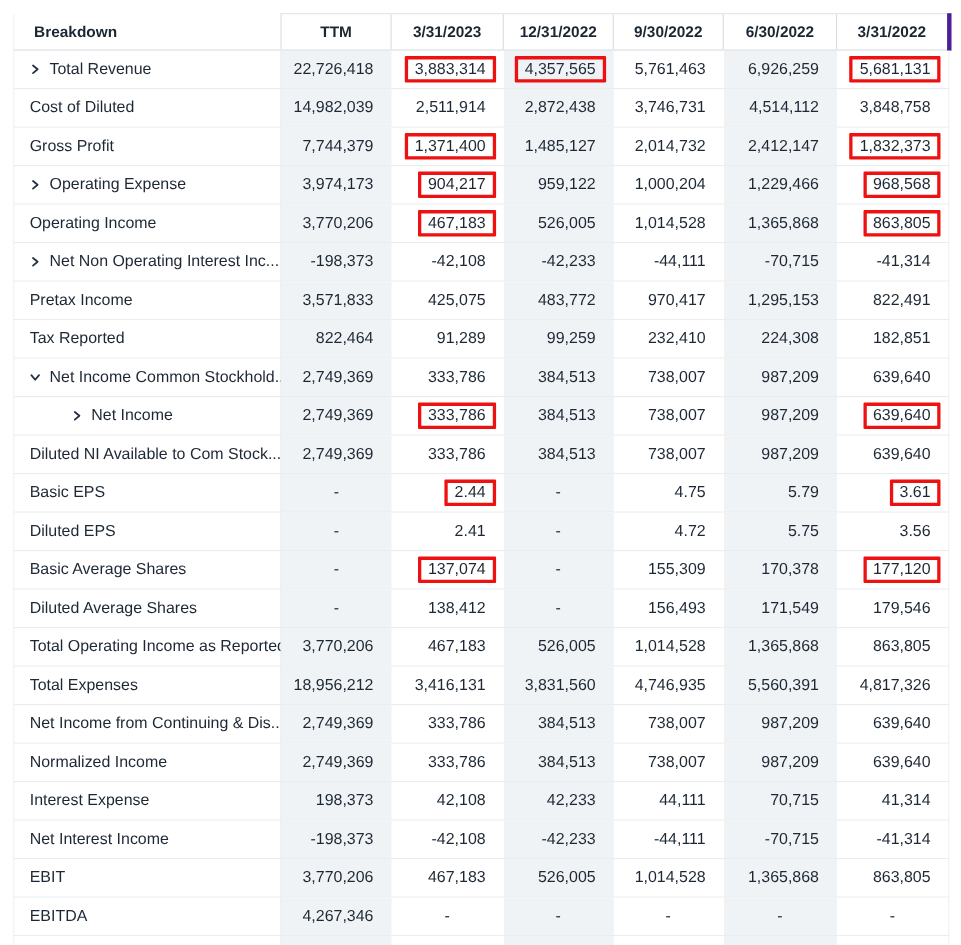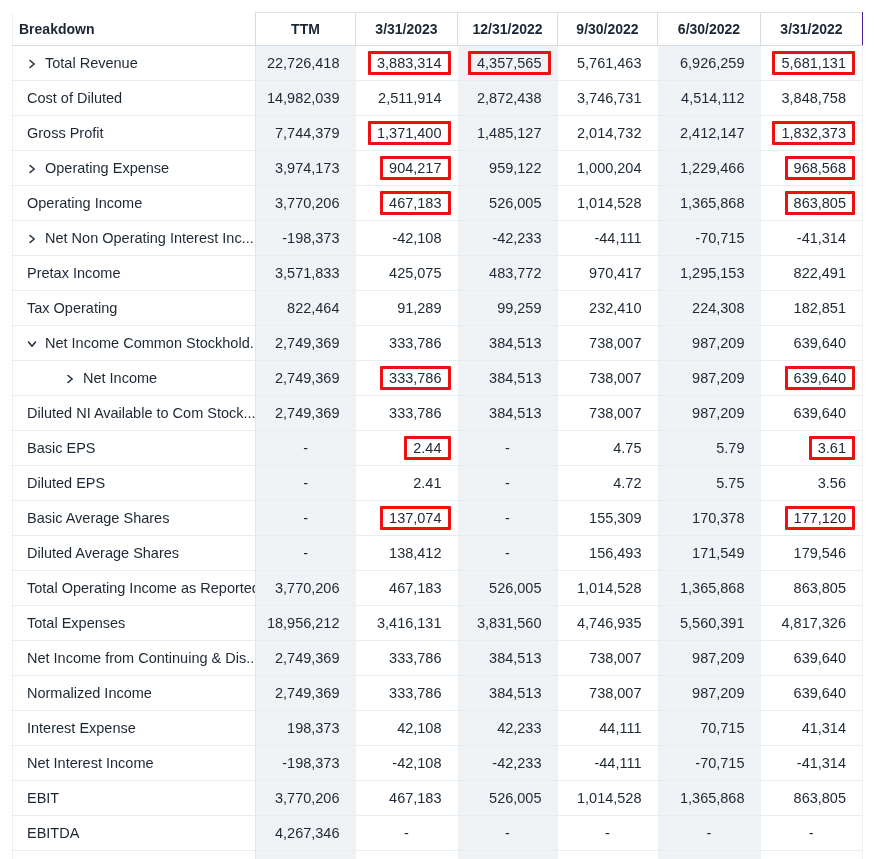--- a/index.html
+++ b/index.html
@@ -29,7 +29,7 @@
   }
   th.first{
     text-align:left;
-    padding-left:6px;
+    padding-left:18px;
     border-left:none;
     border-top:none;
   }

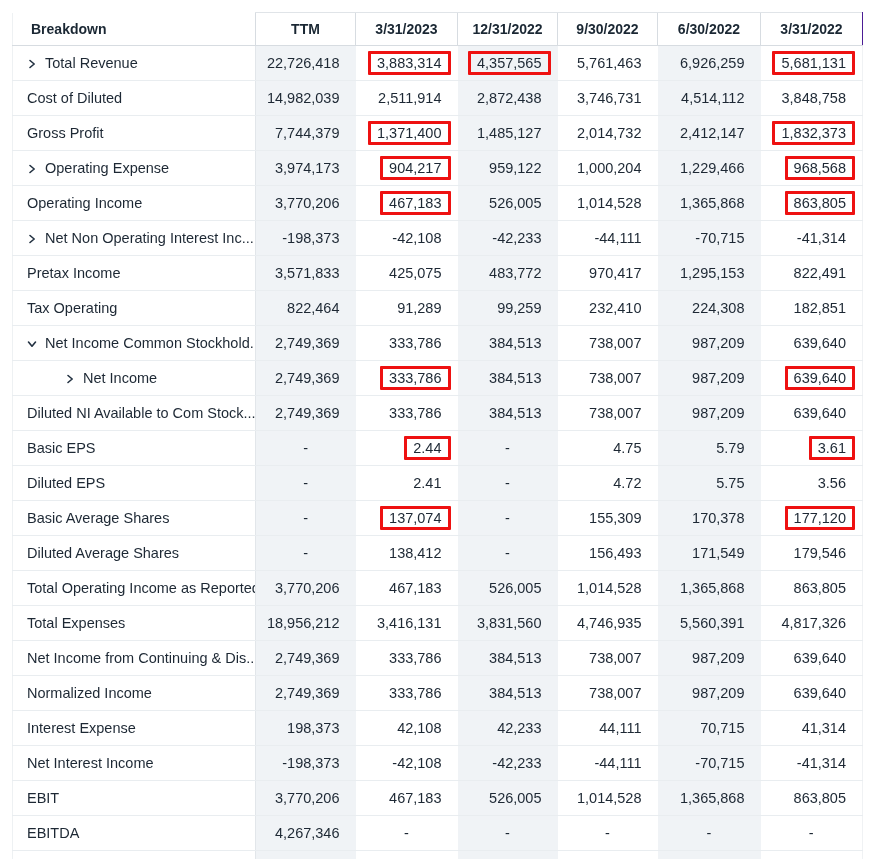--- a/index.html
+++ b/index.html
@@ -33,7 +33,7 @@
     border-left:none;
     border-top:none;
   }
-  th:last-child{border-right:1px solid #4c1d95;text-align:center;}
+  th:last-child{border-right:4px solid #4c1d95;text-align:center;}
   td{
     height:34px;
     font-size:14.5px;

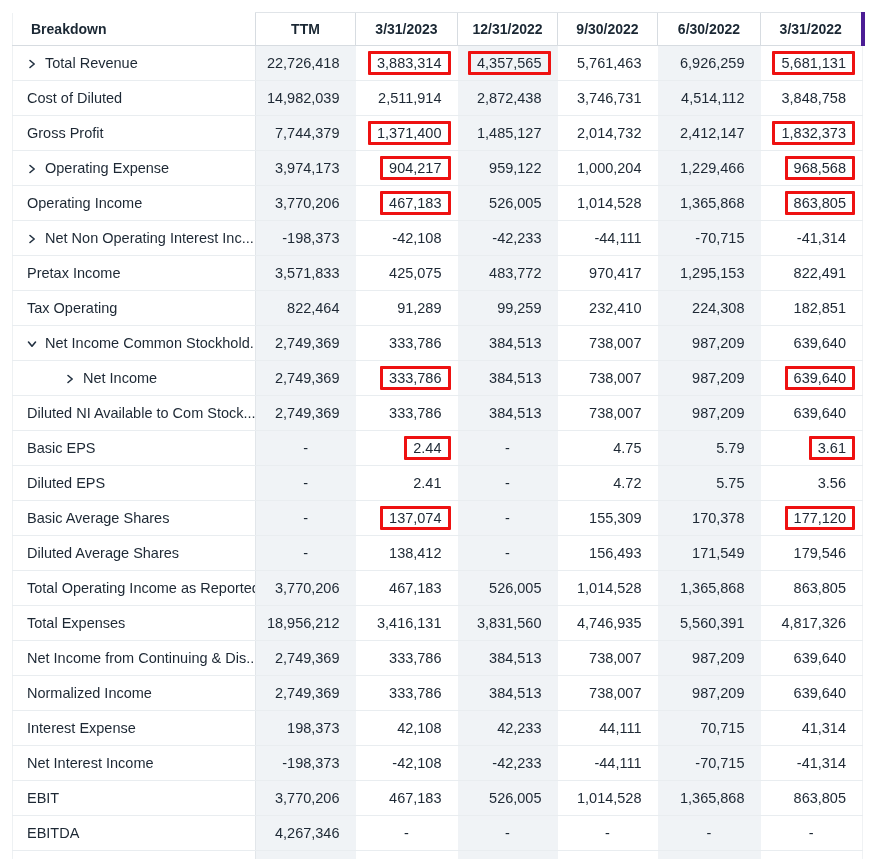--- a/index.html
+++ b/index.html
@@ -168,7 +168,7 @@
           <td class="value">822,491</td>
         </tr>
         <tr>
-          <td class="label"><span class="lbl">Tax Operating</span></td>
+          <td class="label"><span class="lbl">Tax Reported</span></td>
           <td class="value shaded">822,464</td>
           <td class="value">91,289</td>
           <td class="value shaded">99,259</td>

